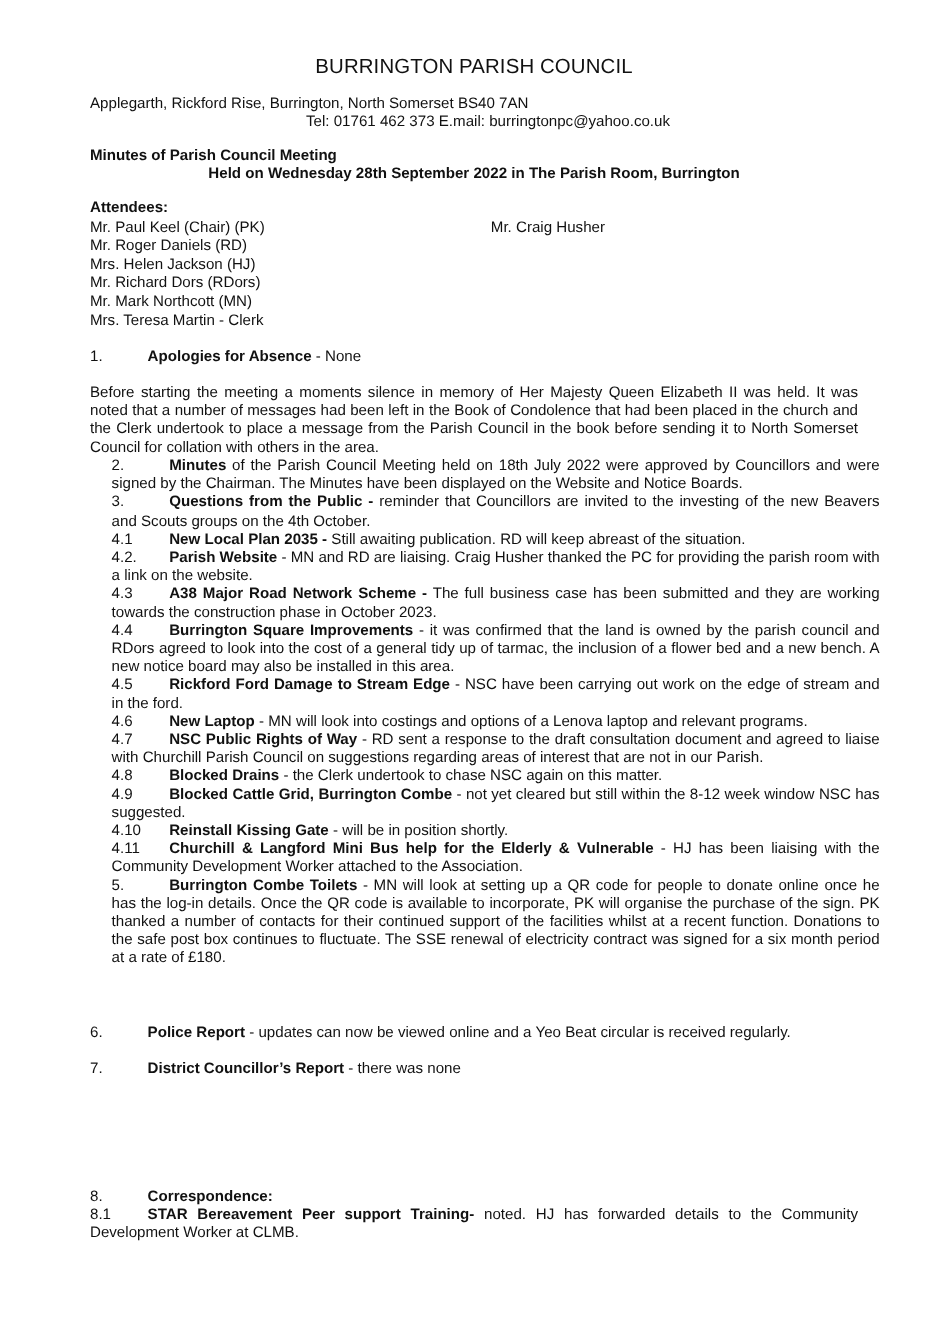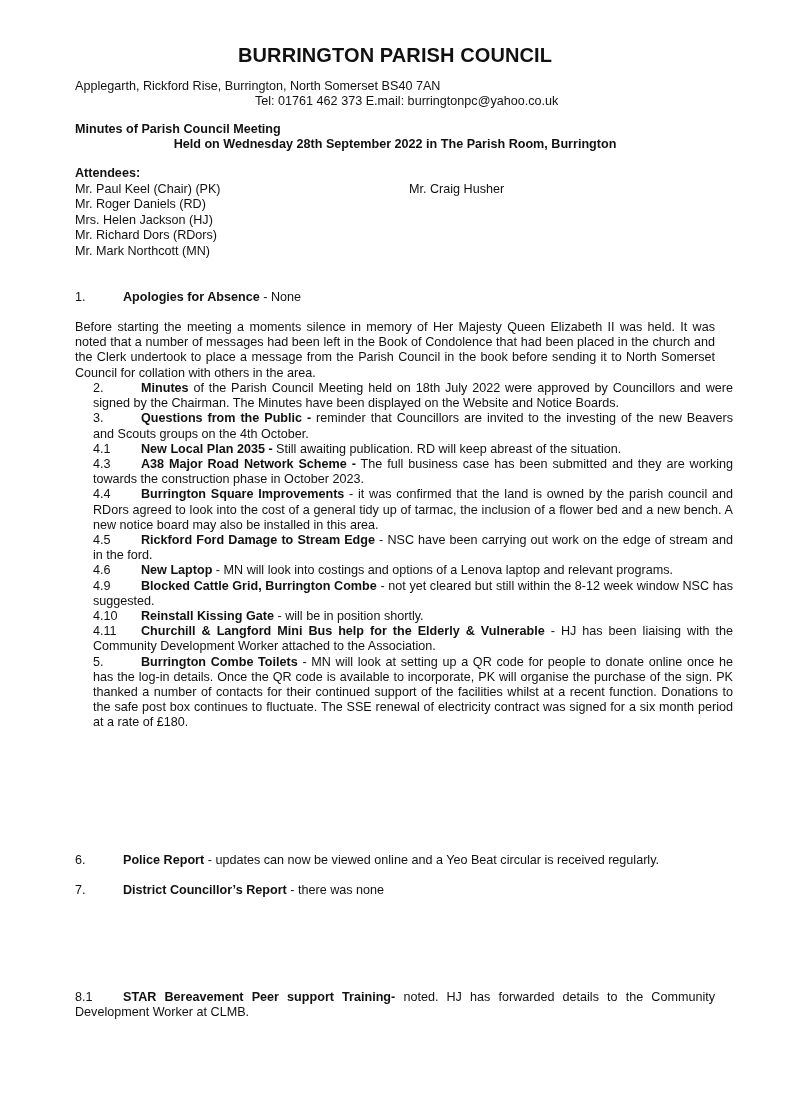--- a/index.html
+++ b/index.html
@@ -11,7 +11,7 @@
     .page { position: absolute; left: 75px; top: 0; width: 640px; }
     .title {
       position: absolute; left: 0; width: 640px; top: 48px; text-align: center;
-      font-weight: bold; font-size: 20px; letter-spacing: 0.1px;
+      font-weight: normal; font-size: 17px; letter-spacing: 0.1px;
     }
     .addr1 { position: absolute; left: 0; width: 640px; top: 79px; text-align: left; }
     .addr2 { position: absolute; left: 180px; top: 94px; }

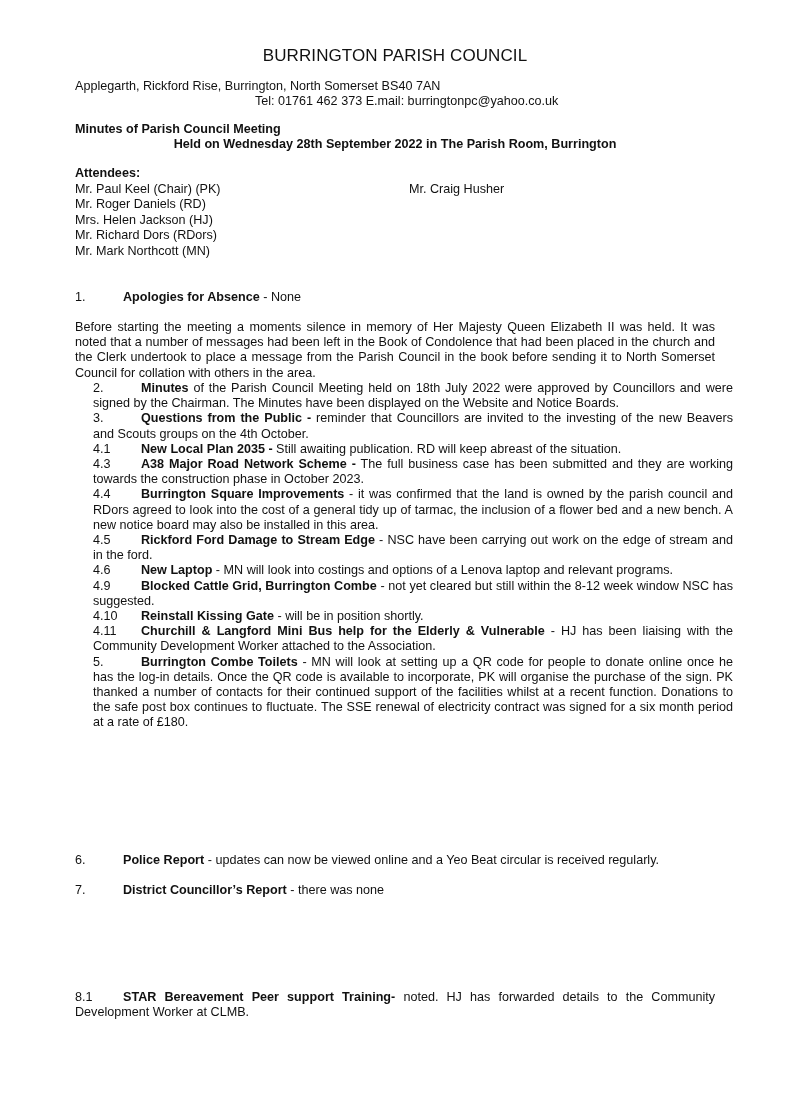--- a/index.html
+++ b/index.html
@@ -43,6 +43,7 @@
     <div class="row">Mrs. Helen Jackson (HJ)</div>
     <div class="row">Mr. Richard Dors (RDors)</div>
     <div class="row">Mr. Mark Northcott (MN)</div>
+    <div class="row">Mrs. Teresa Martin - Clerk</div>
     <div class="right">Mr. Craig Husher</div>
   </div>
 

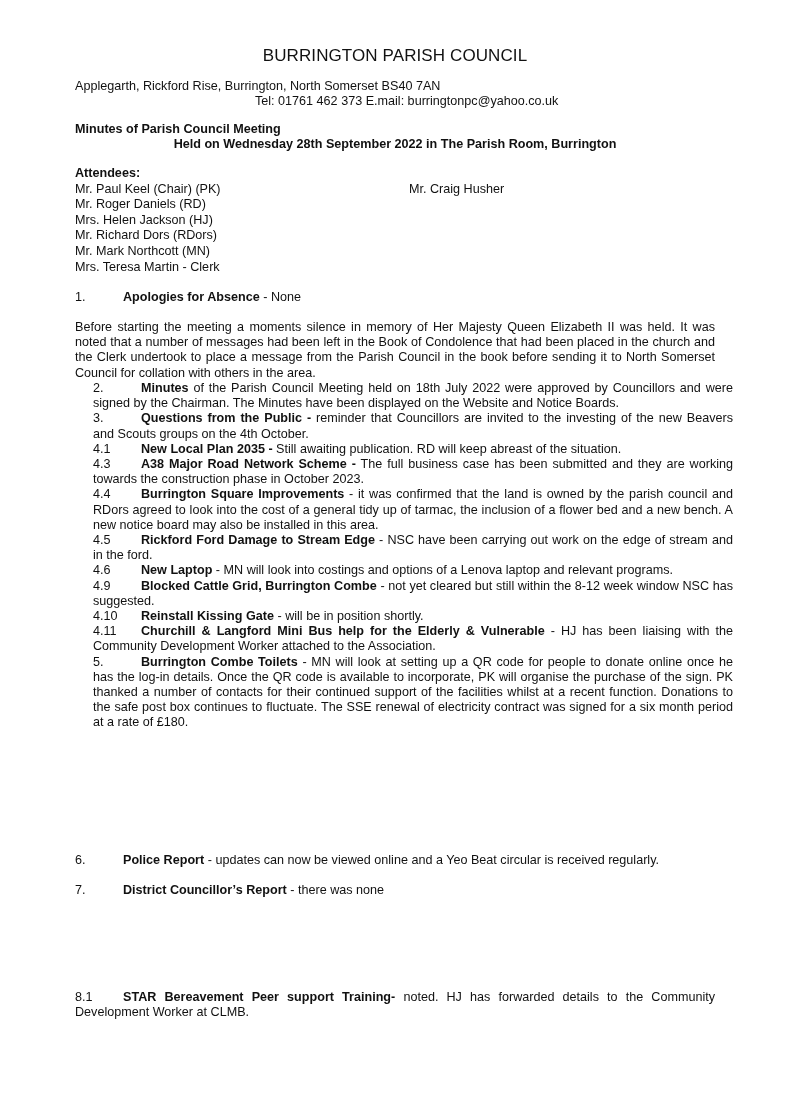--- a/index.html
+++ b/index.html
@@ -57,6 +57,7 @@
     <div class="item"><span class="num">2.</span><span class="b">Minutes</span><span> of the Parish Council Meeting held on 18th July 2022 were approved by Councillors and were signed by the Chairman.  The Minutes have been displayed on the Website and Notice Boards.</span></div>
     <div class="item"><span class="num">3.</span><span class="b">Questions from the Public -</span><span> reminder that Councillors are invited to the investing of the new Beavers and Scouts groups on the 4th October.</span></div>
     <div class="item"><span class="num">4.1</span><span class="b">New Local Plan 2035 -</span><span>  Still awaiting publication.  RD will keep abreast of the situation.</span></div>
+    <div class="item"><span class="num">4.2.</span><span class="b">Parish Website</span><span> - MN and RD are liaising.  Craig Husher thanked the PC for providing the parish room with a link on the website.</span></div>
     <div class="item"><span class="num">4.3</span><span class="b">A38 Major Road Network Scheme -</span><span>  The full business case has been submitted and they are working towards the construction phase in October 2023.</span></div>
     <div class="item"><span class="num">4.4</span><span class="b">Burrington Square Improvements</span><span> - it was confirmed that the land is owned by the parish council and RDors agreed to look into the cost of a general tidy up of tarmac, the inclusion of a flower bed and a new bench.  A new notice board may also be installed in this area.</span></div>
     <div class="item"><span class="num">4.5</span><span class="b">Rickford Ford Damage to Stream Edge</span><span>  - NSC have been carrying out work on the edge of stream and in the ford.</span></div>

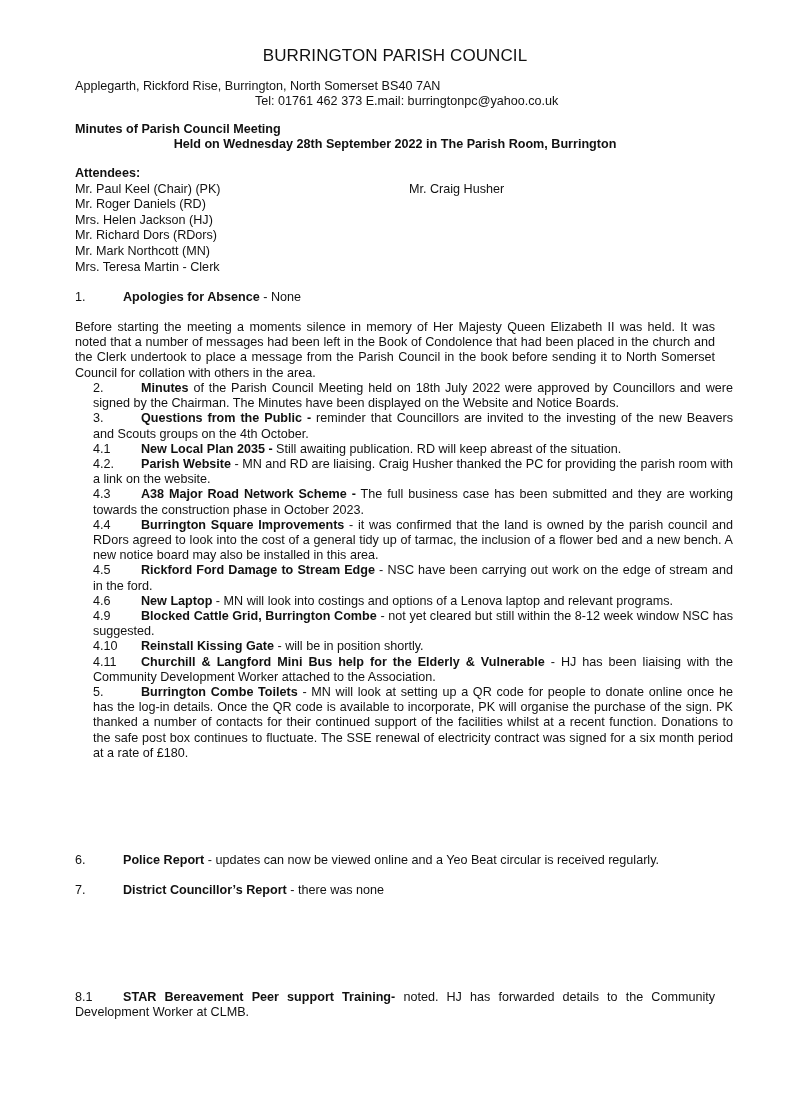--- a/index.html
+++ b/index.html
@@ -62,6 +62,7 @@
     <div class="item"><span class="num">4.4</span><span class="b">Burrington Square Improvements</span><span> - it was confirmed that the land is owned by the parish council and RDors agreed to look into the cost of a general tidy up of tarmac, the inclusion of a flower bed and a new bench.  A new notice board may also be installed in this area.</span></div>
     <div class="item"><span class="num">4.5</span><span class="b">Rickford Ford Damage to Stream Edge</span><span>  - NSC have been carrying out work on the edge of stream and in the ford.</span></div>
     <div class="item"><span class="num">4.6</span><span class="b">New Laptop</span><span> - MN will look into costings and options of a Lenova laptop and relevant programs.</span></div>
+    <div class="item"><span class="num">4.7</span><span class="b">NSC Public Rights of Way</span><span> - RD sent a response to the draft consultation document and agreed to liaise with Churchill Parish Council on suggestions regarding areas of interest that are not in our Parish.</span></div>
     <div class="item"><span class="num">4.9</span><span class="b">Blocked Cattle Grid, Burrington Combe</span><span> -  not yet cleared but still within the 8-12 week window NSC has suggested.</span></div>
     <div class="item"><span class="num">4.10</span><span class="b">Reinstall Kissing Gate</span><span> - will be in position shortly.</span></div>
     <div class="item"><span class="num">4.11</span><span class="b">Churchill &amp; Langford Mini Bus help for the Elderly &amp; Vulnerable</span><span> - HJ has been liaising with the Community Development Worker attached to the Association.</span></div>

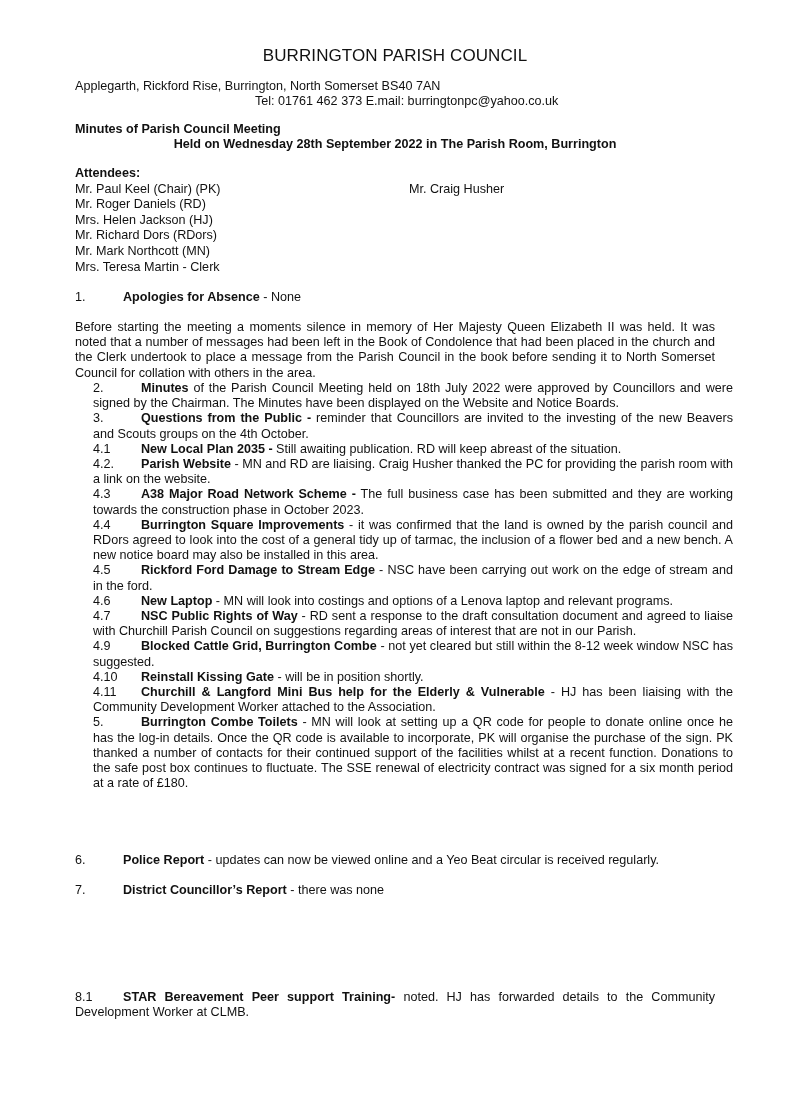--- a/index.html
+++ b/index.html
@@ -63,6 +63,7 @@
     <div class="item"><span class="num">4.5</span><span class="b">Rickford Ford Damage to Stream Edge</span><span>  - NSC have been carrying out work on the edge of stream and in the ford.</span></div>
     <div class="item"><span class="num">4.6</span><span class="b">New Laptop</span><span> - MN will look into costings and options of a Lenova laptop and relevant programs.</span></div>
     <div class="item"><span class="num">4.7</span><span class="b">NSC Public Rights of Way</span><span> - RD sent a response to the draft consultation document and agreed to liaise with Churchill Parish Council on suggestions regarding areas of interest that are not in our Parish.</span></div>
+    <div class="item"><span class="num">4.8</span><span class="b">Blocked Drains</span><span> - the Clerk undertook to chase NSC again on this matter.</span></div>
     <div class="item"><span class="num">4.9</span><span class="b">Blocked Cattle Grid, Burrington Combe</span><span> -  not yet cleared but still within the 8-12 week window NSC has suggested.</span></div>
     <div class="item"><span class="num">4.10</span><span class="b">Reinstall Kissing Gate</span><span> - will be in position shortly.</span></div>
     <div class="item"><span class="num">4.11</span><span class="b">Churchill &amp; Langford Mini Bus help for the Elderly &amp; Vulnerable</span><span> - HJ has been liaising with the Community Development Worker attached to the Association.</span></div>

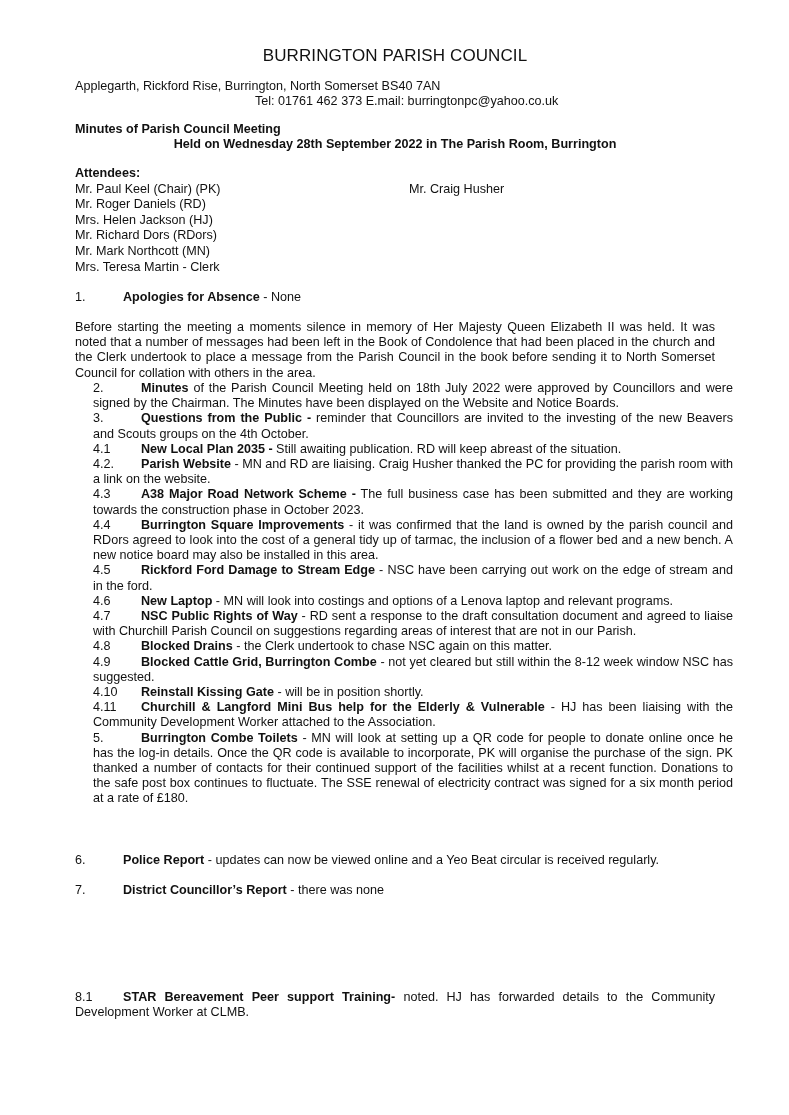--- a/index.html
+++ b/index.html
@@ -79,6 +79,7 @@
   </div>
 
   <div class="block" style="top:990px;">
+    <div class="item"><span class="num">8.</span><span class="b">Correspondence:</span><span></span></div>
     <div class="item"><span class="num">8.1</span><span class="b">STAR Bereavement Peer support Training-</span><span>  noted.  HJ has forwarded details to the Community Development Worker at CLMB.</span></div>
   </div>
 </div>

